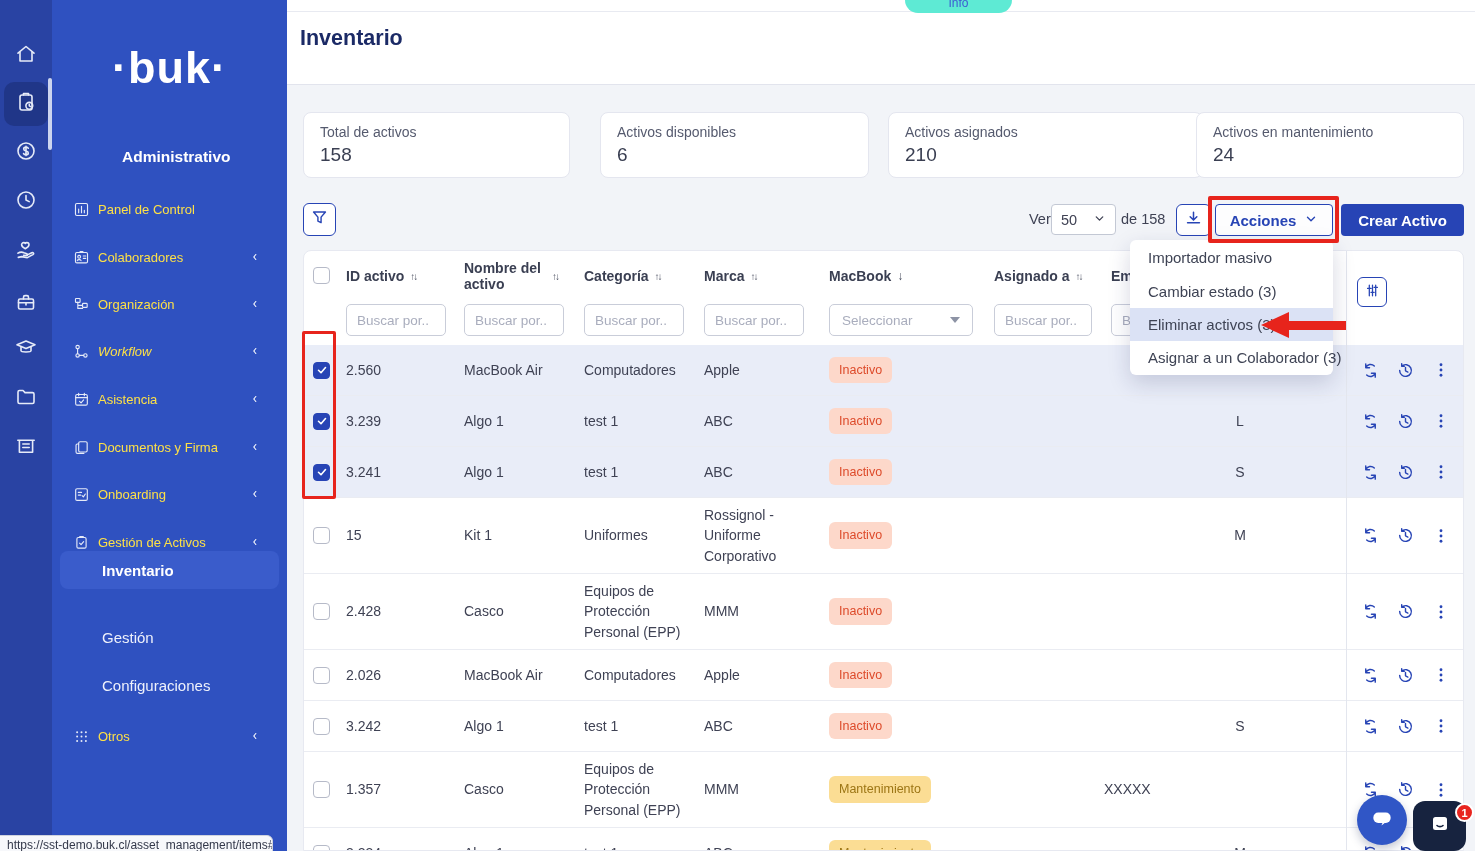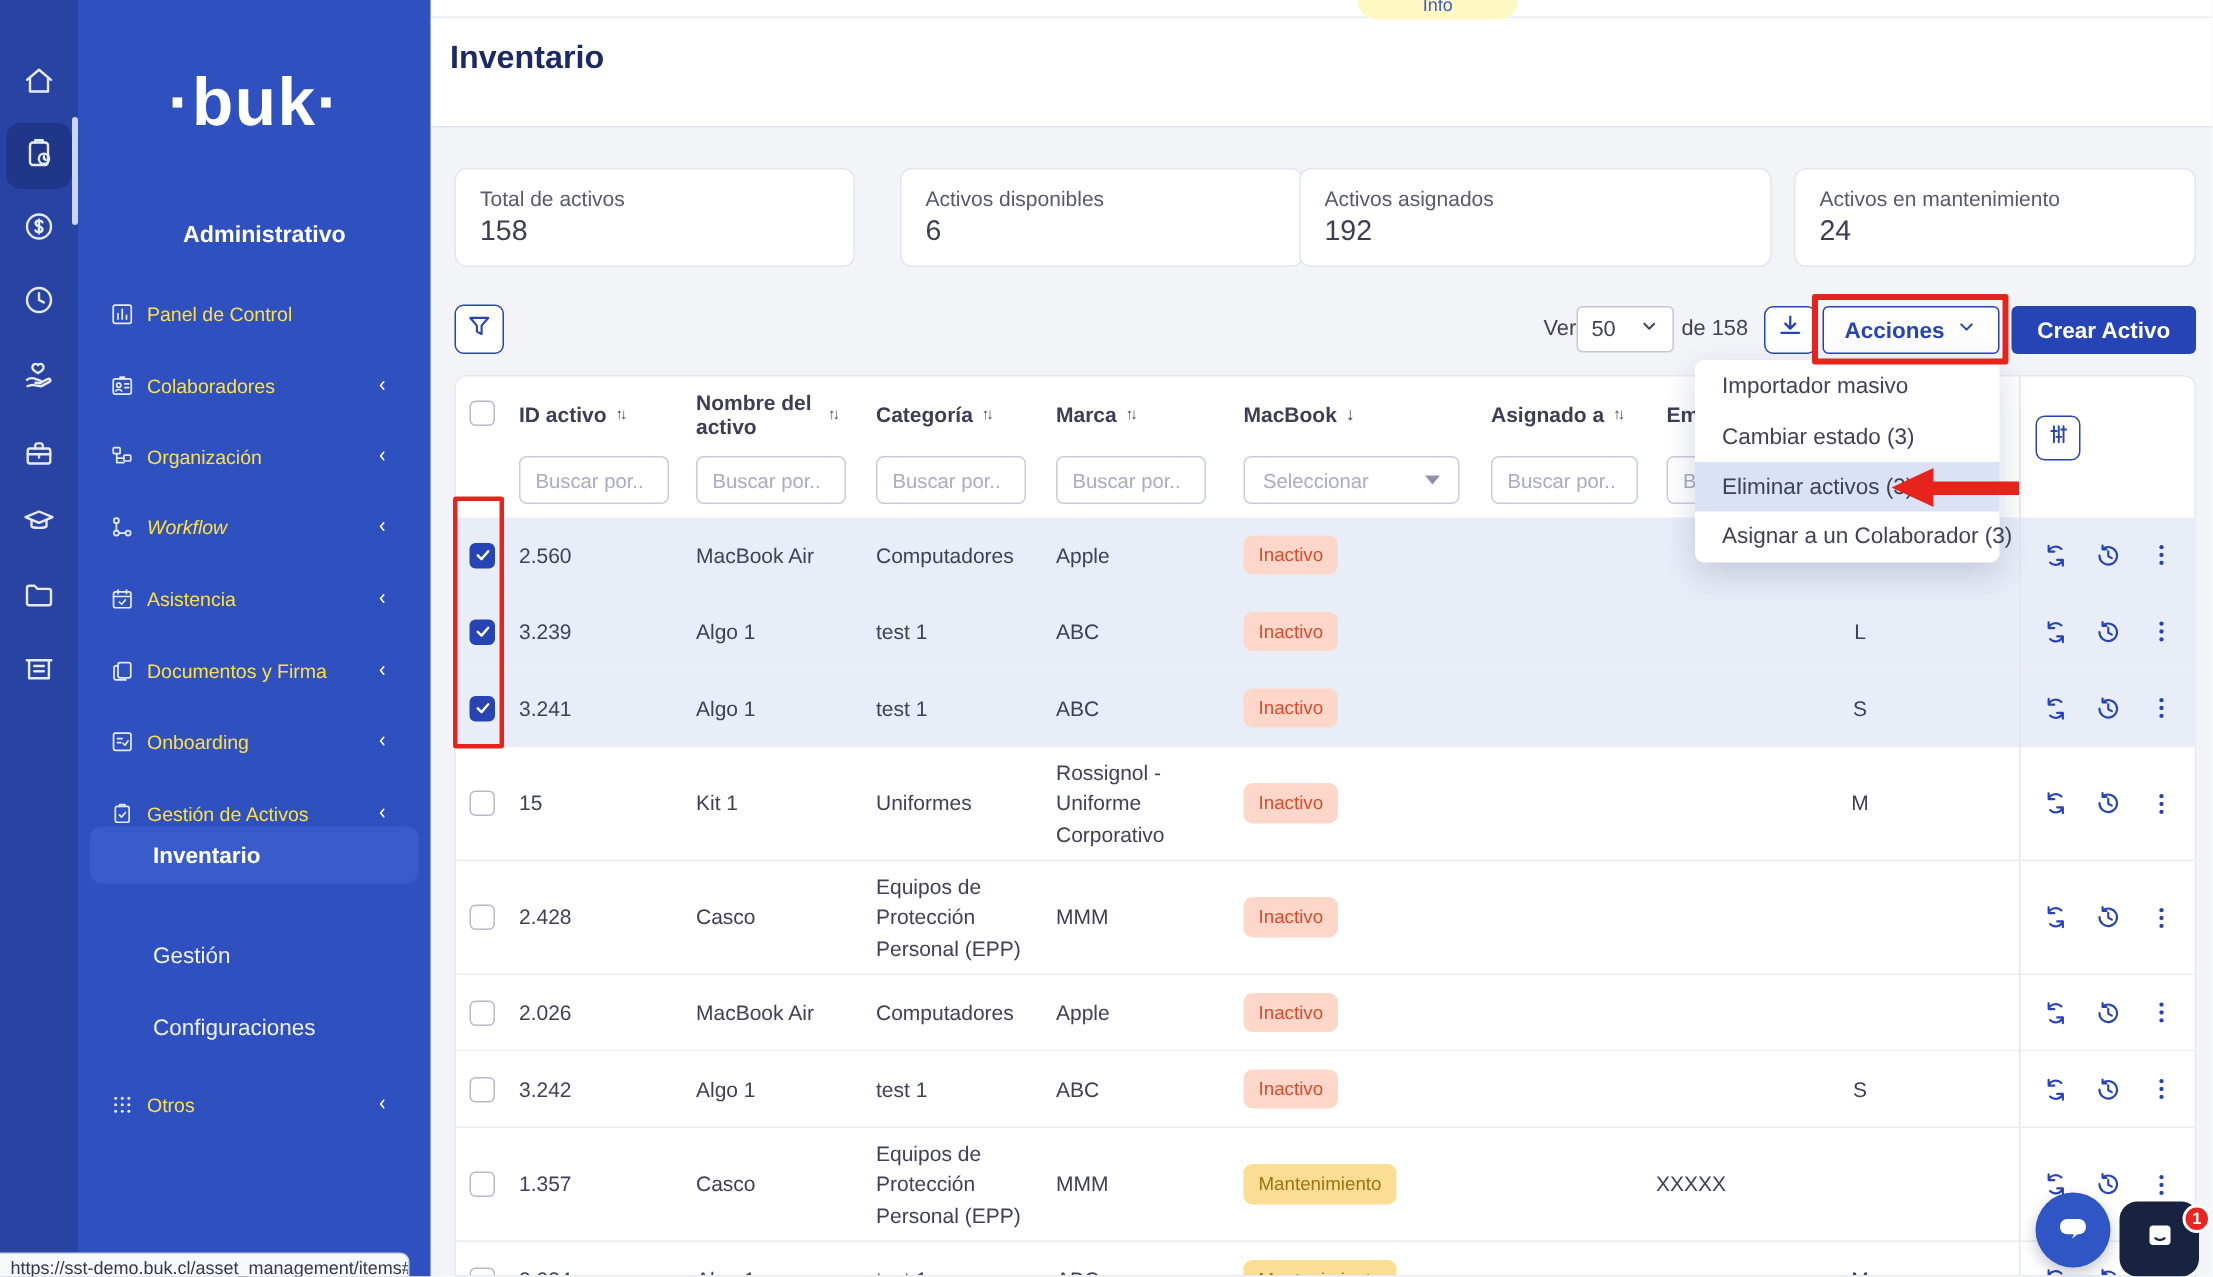--- a/index.html
+++ b/index.html
@@ -32,7 +32,7 @@
   .main-top{position:absolute;left:287px;top:0;width:1188px;height:85px;background:#fff;border-bottom:1px solid #e2e4ed;z-index:2}
   .top-strip-line{position:absolute;left:287px;top:11px;width:1188px;height:1px;background:#e8eaf1;z-index:3}
   .page-title{position:absolute;left:300px;top:26px;font-size:21.5px;font-weight:700;color:#1b2a66;z-index:4}
-  .info-tip{position:absolute;left:905px;top:0;width:107px;height:13px;background:#fef9c3;border-radius:0 0 15px 15px;color:#3d5bd2;font-size:12px;text-align:center;line-height:6px;overflow:hidden;z-index:8}
+  .info-tip{position:absolute;left:905px;top:0;width:107px;height:13px;background:#5eead4;border-radius:0 0 15px 15px;color:#3d5bd2;font-size:12px;text-align:center;line-height:6px;overflow:hidden;z-index:8}
 
   
   .card{position:absolute;top:112px;height:66px;background:#fff;border:1px solid #e4e6ef;border-radius:8px;padding:11px 16px;z-index:3}

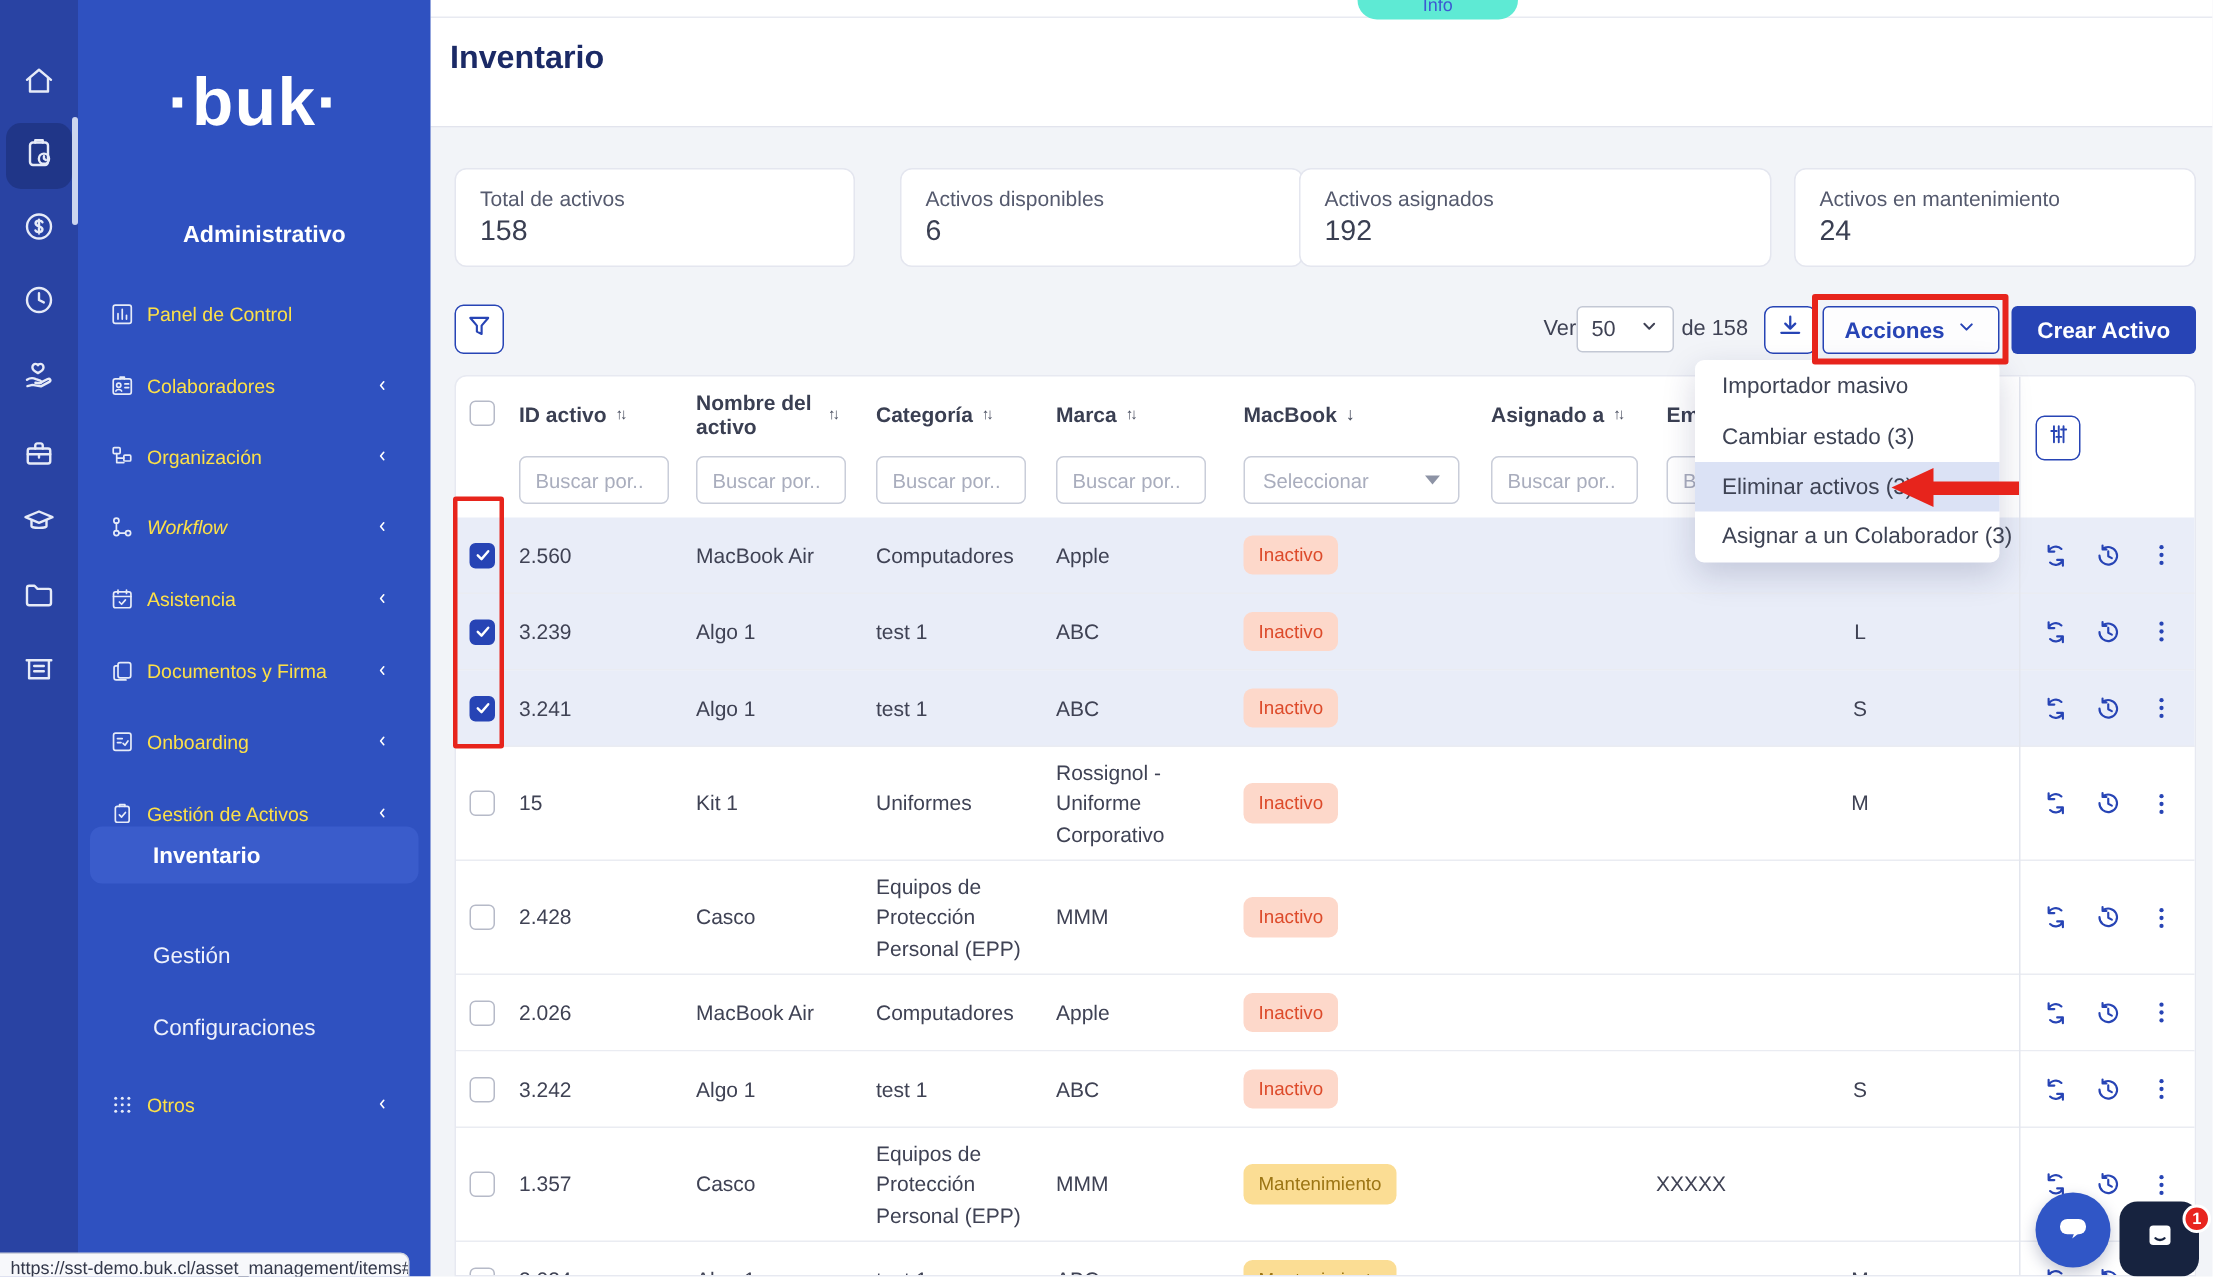--- a/index.html
+++ b/index.html
@@ -310,7 +310,7 @@
       <div class="clabel">Activos disponibles</div>
                <div class="cvalue">6</div>
     </div>
-    <div class="card" style="left: 866px; width: 315px;">
+    <div class="card" style="left: 888px; width: 315px;">
       <div class="clabel">Activos asignados</div>
                <div class="cvalue">192</div>
     </div>

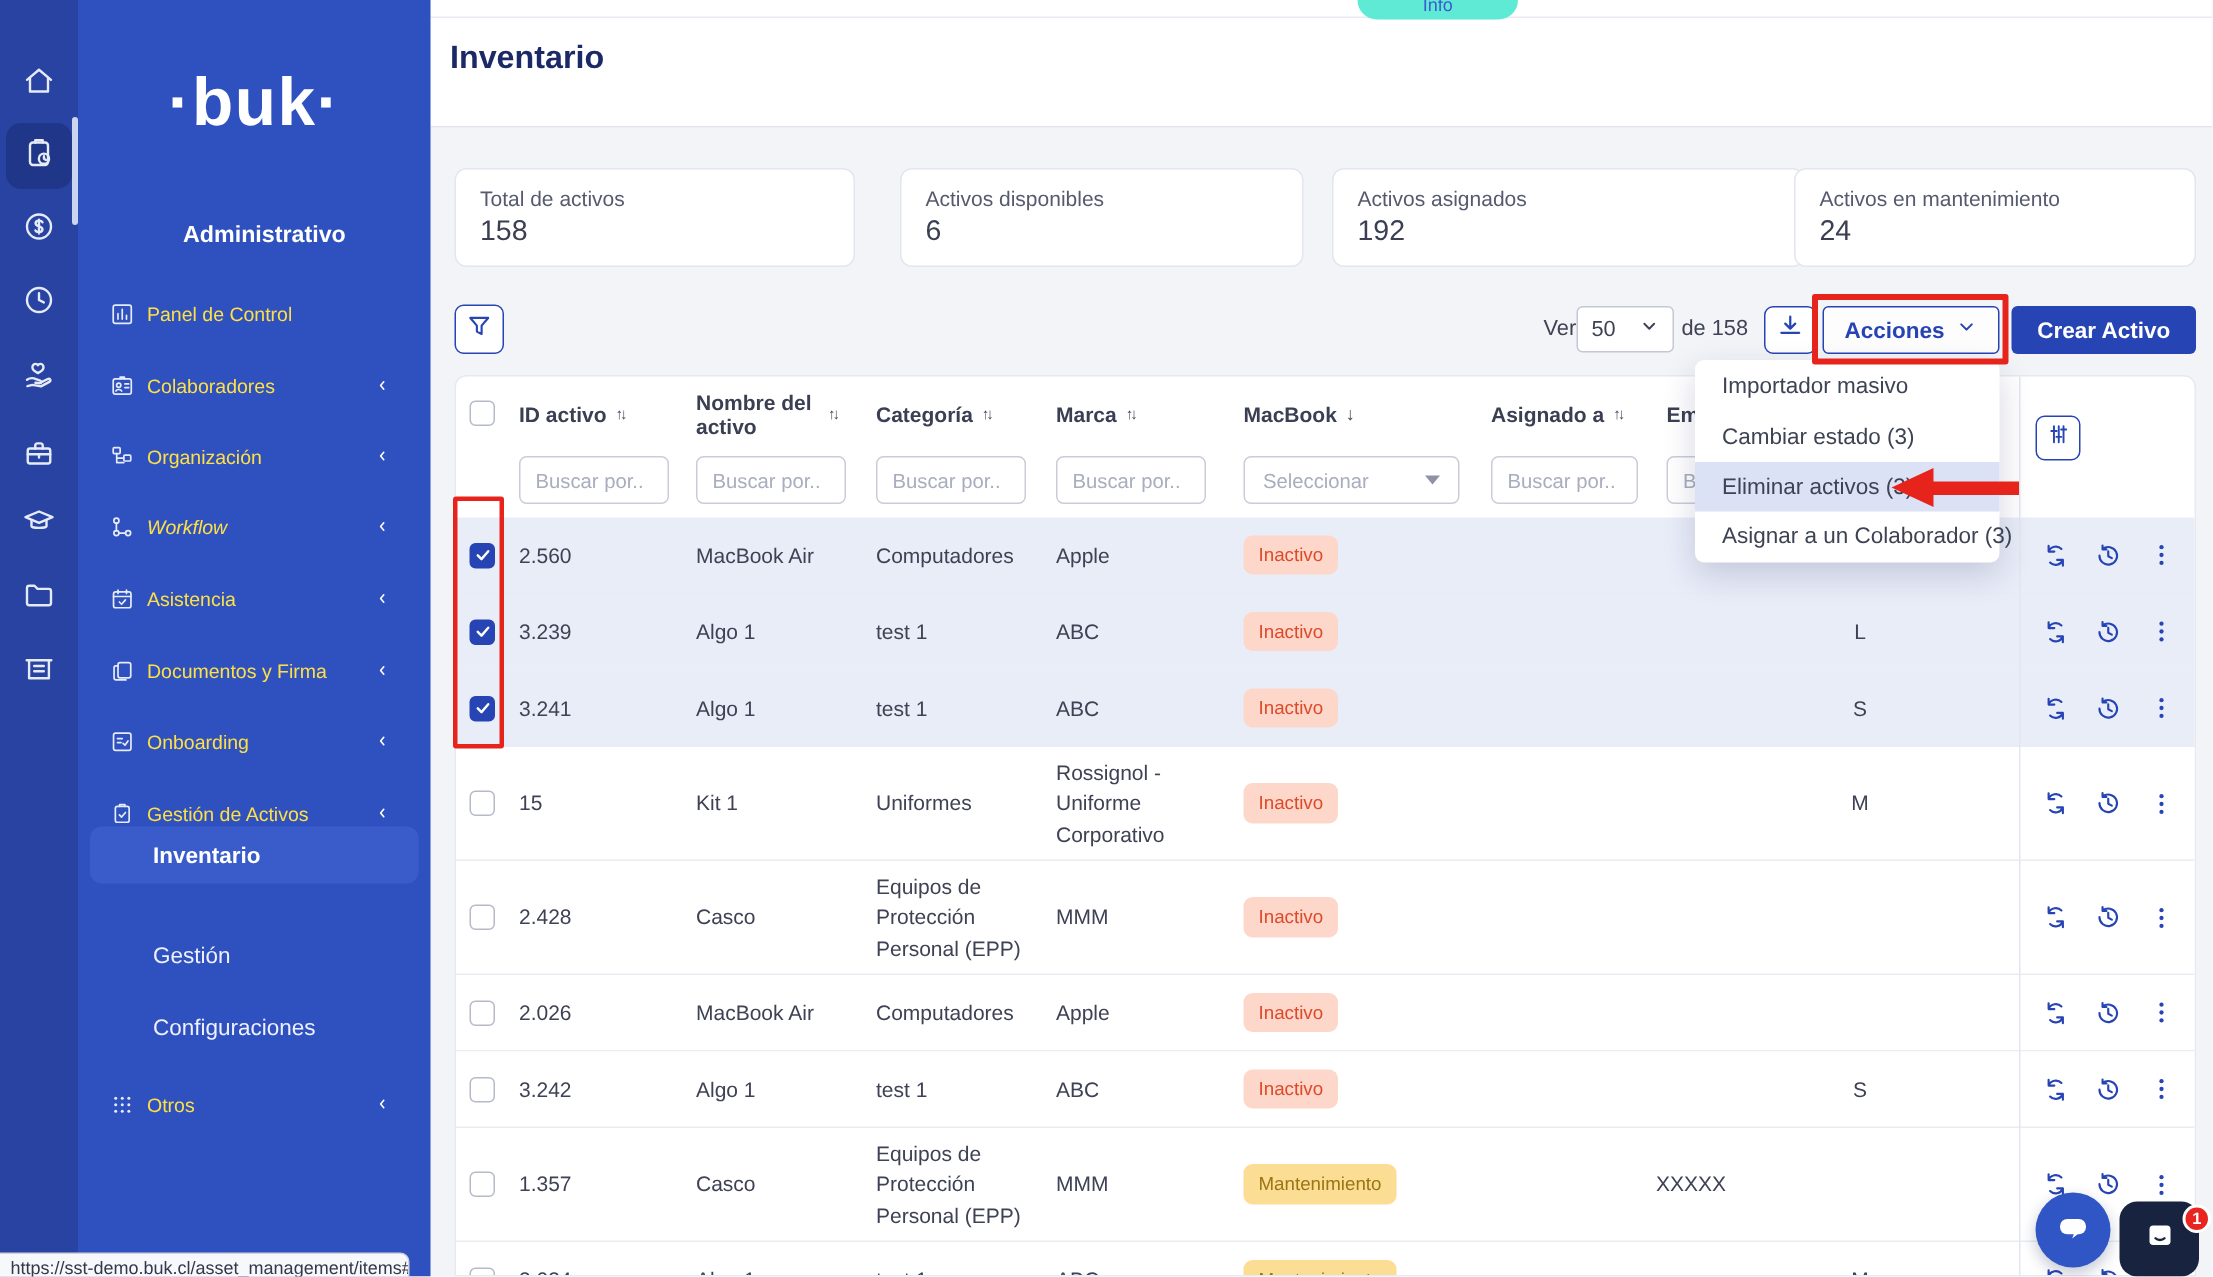--- a/index.html
+++ b/index.html
@@ -312,7 +312,7 @@
     </div>
     <div class="card" style="left: 888px; width: 315px;">
       <div class="clabel">Activos asignados</div>
-               <div class="cvalue">192</div>
+               <div class="cvalue">210</div>
     </div>
     <div class="card" style="left: 1196px; width: 268px;">
       <div class="clabel">Activos en mantenimiento</div>

